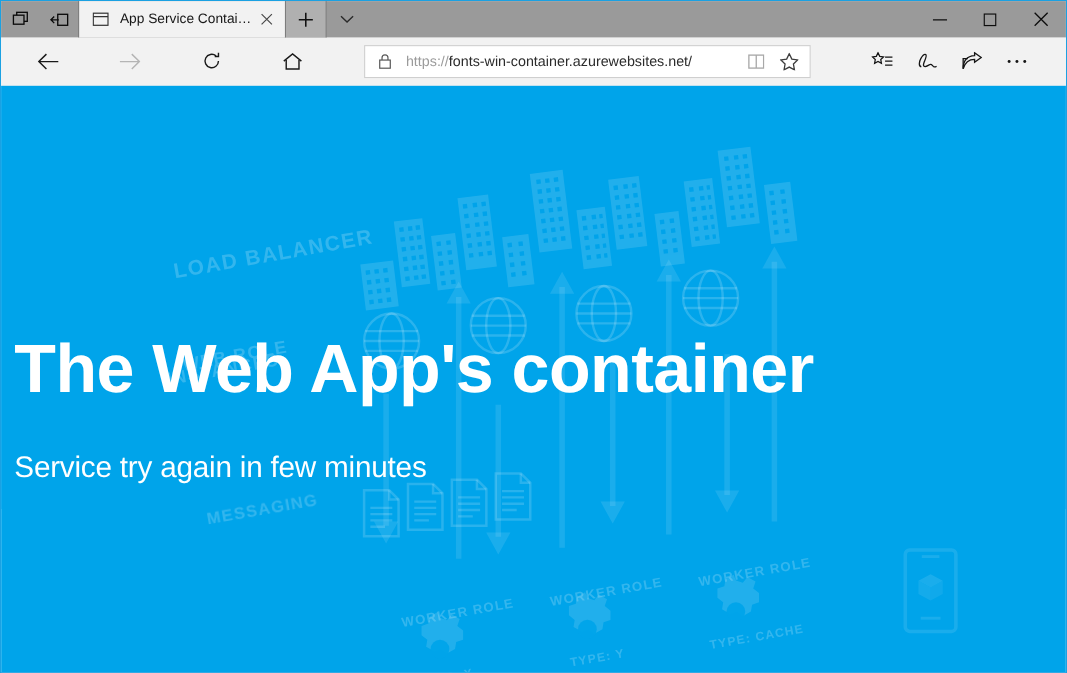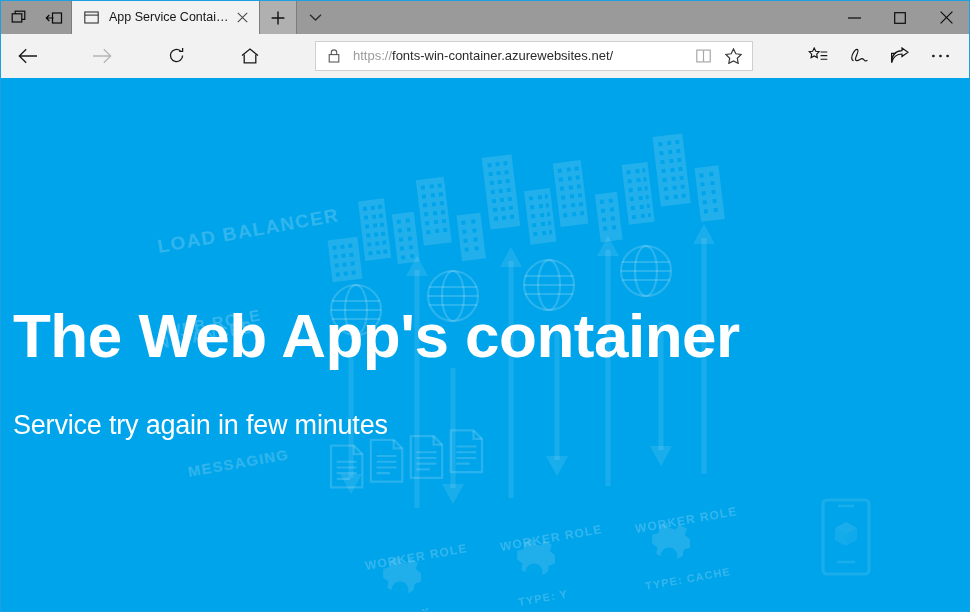--- a/index.html
+++ b/index.html
@@ -123,7 +123,7 @@
     background: #f2f2f2;
     display: flex;
     align-items: center;
-    padding: 0 8px;
+    padding: 0 24px;
     box-sizing: border-box;
     border-bottom: 1px solid #f2f2f2;
     gap: 36px;

